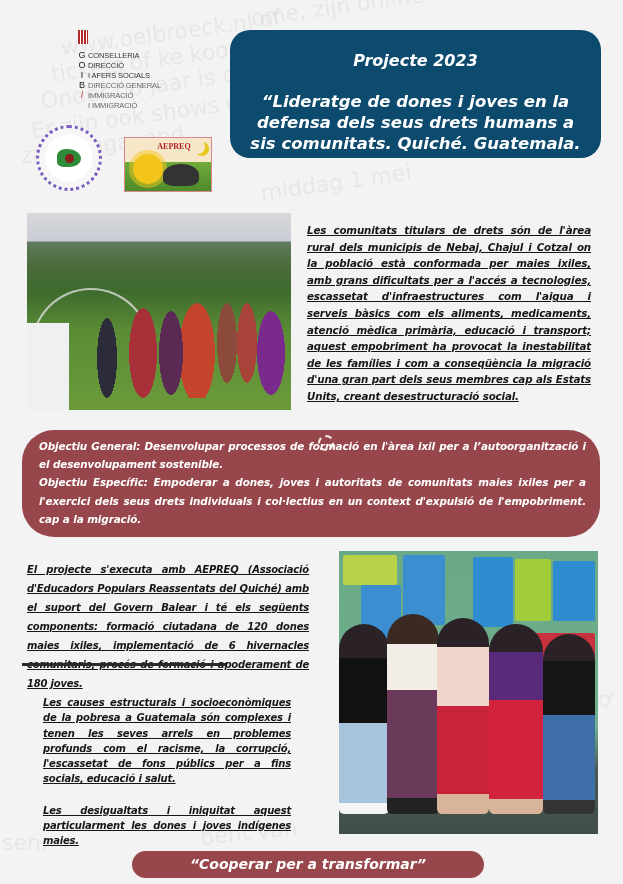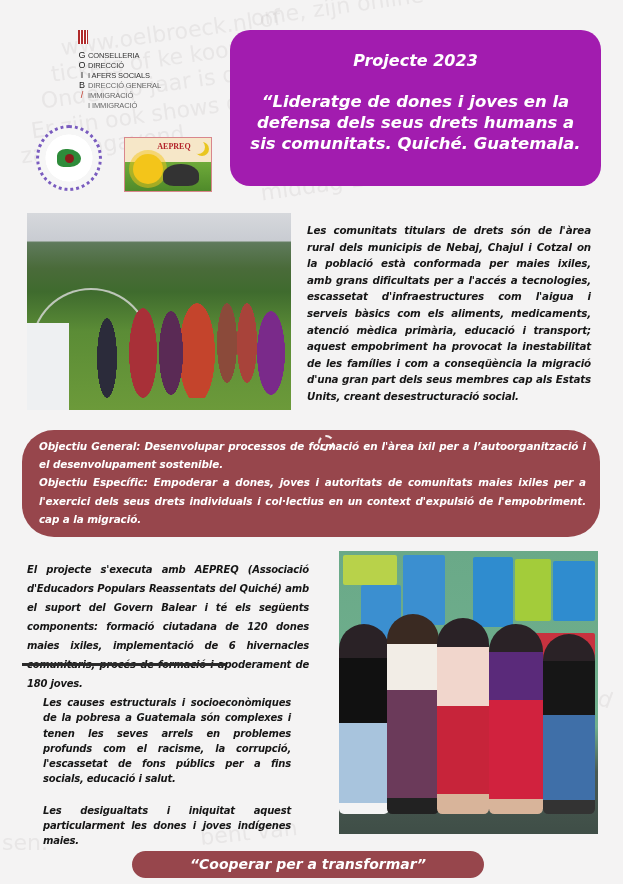--- a/index.html
+++ b/index.html
@@ -68,8 +68,8 @@
       background: #333; border-radius: 50% 50% 30% 30%;
     }
     .title-box {
-      position: absolute; left: 230px; top: 30px; width: 371px; height: 156px;
-      background: #a21caf; border-radius: 20px;
+      position: absolute; left: 230px; top: 30px; width: 371px; height: 128px;
+      background: #0c4a6e; border-radius: 20px;
       color: #fff; text-align: center;
       font-family: "DejaVu Sans", sans-serif; font-style: italic; font-weight: bold;
     }

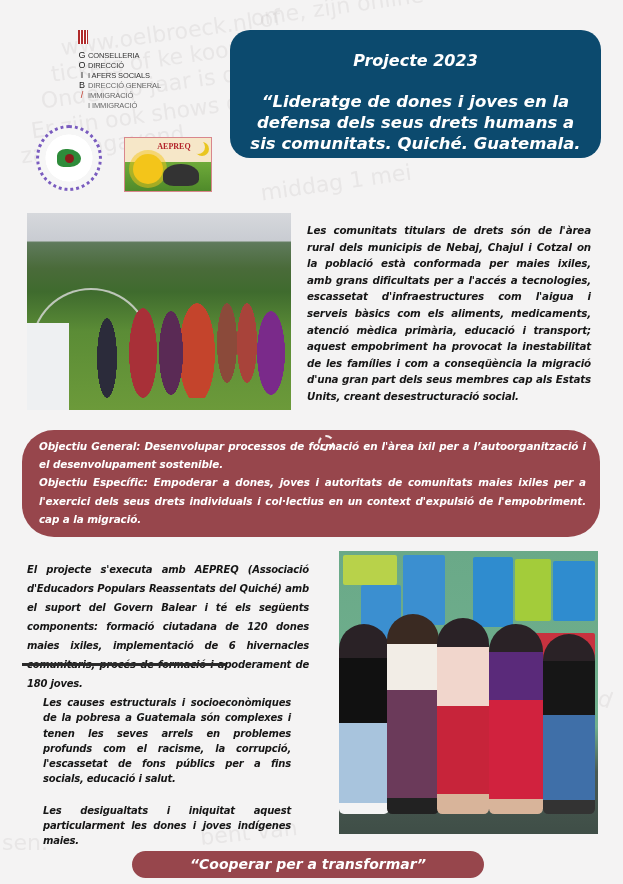--- a/index.html
+++ b/index.html
@@ -115,7 +115,7 @@
       position: absolute;
       font-family: "DejaVu Sans", sans-serif;
       font-style: italic; font-weight: bold;
-      color: #161616; text-align: justify;
+      color: #161616; text-align: justify; text-decoration: underline;
     }
     .intro-text {
       left: 307px; top: 222px; width: 284px;

